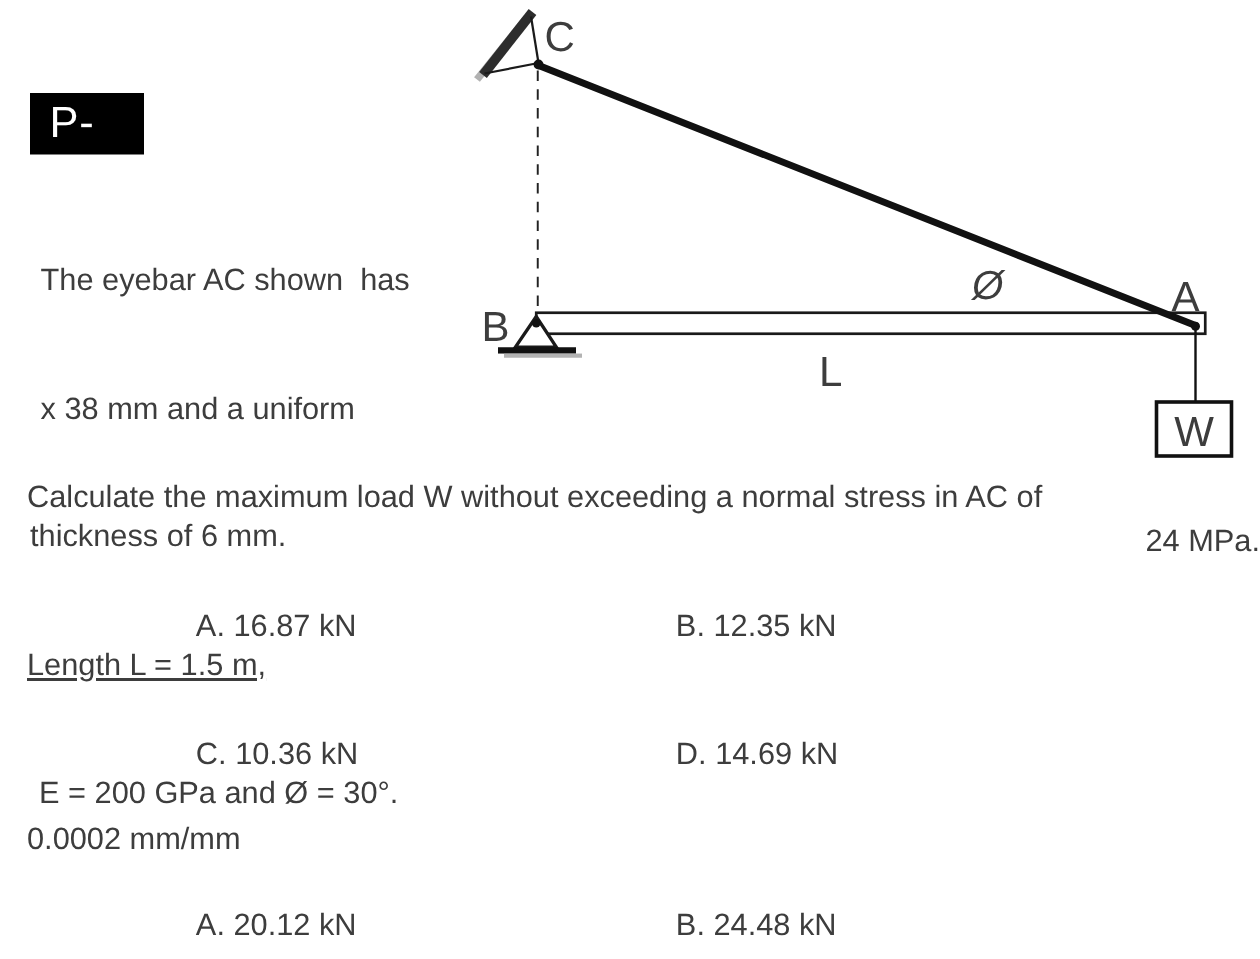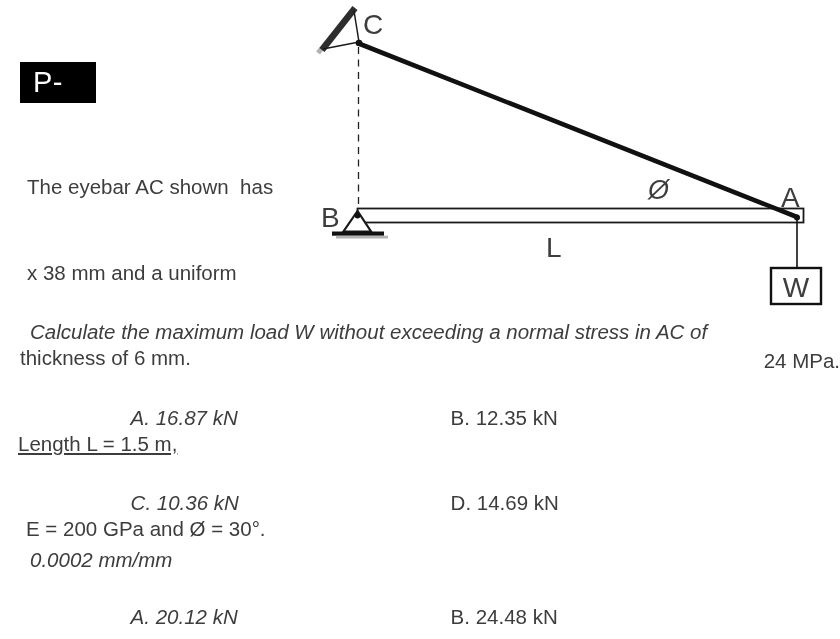--- a/index.html
+++ b/index.html
@@ -66,7 +66,7 @@
     font-size: 20.5px;
     line-height: 28.5px;
   }
-  .stem { padding-left: 30px; white-space: pre; font-style: italic; }
+  .stem { padding-left: 18px; white-space: pre; }
   .stem2 { padding-left: 65px; white-space: pre; text-align: right; }
   .optrow { padding-left: 85px; white-space: pre; }
   .optrow .opt-a {

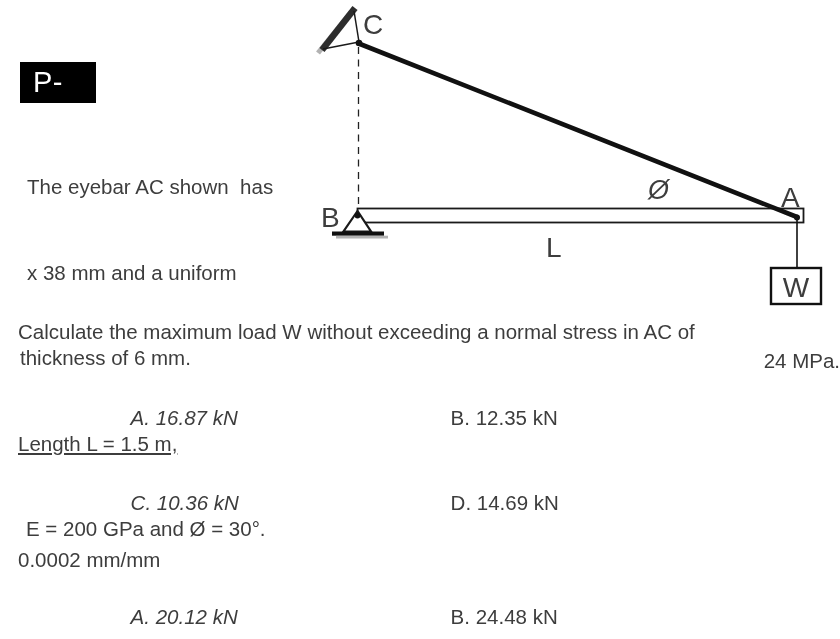--- a/index.html
+++ b/index.html
@@ -72,7 +72,6 @@
   .optrow .opt-a {
     display: inline-block;
     width: 320px;
-    font-style: italic;
   }
   .optrow .opt-b {
     display: inline-block;

